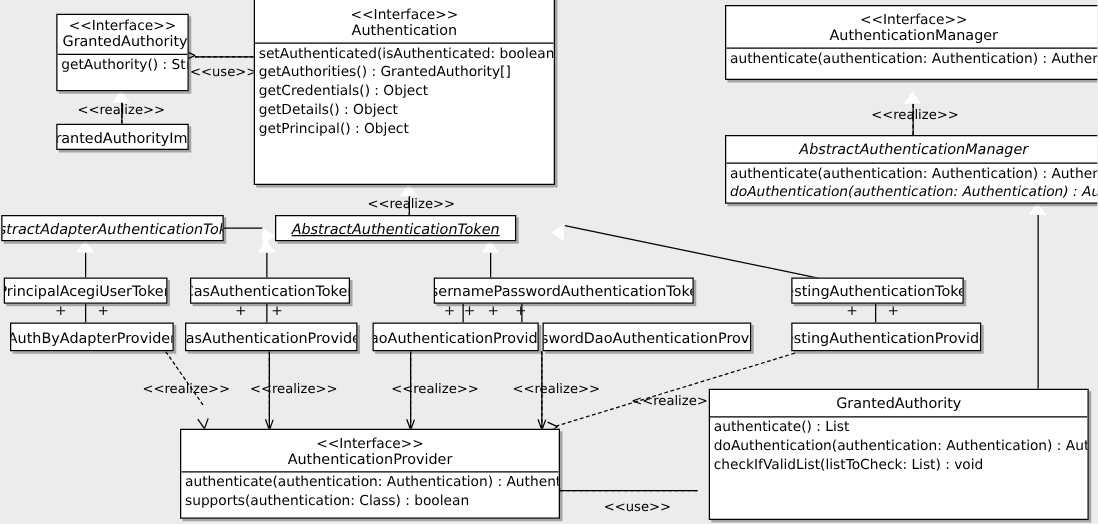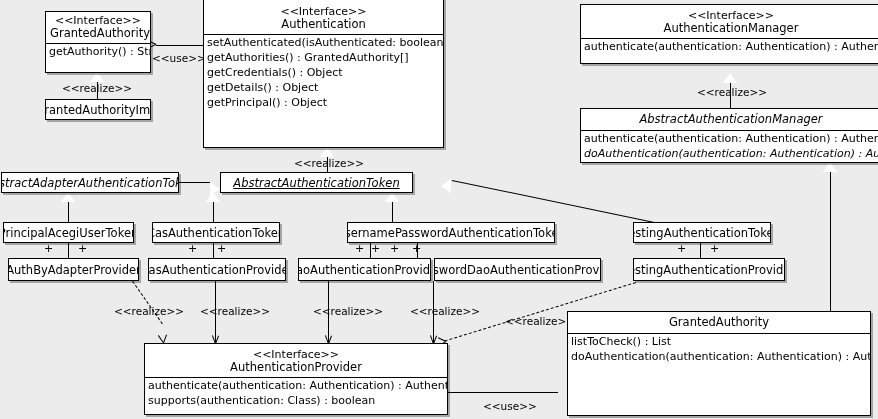--- a/index.html
+++ b/index.html
@@ -376,7 +376,7 @@
       <span class="cname">GrantedAuthority</span>
     </div>
     <div class="body">
-      <div class="m">listToCheck() : List</div>
+      <div class="m">authenticate() : List</div>
       <div class="m">doAuthentication(authentication: Authentication) : Authentication</div>
     </div>
   </div>

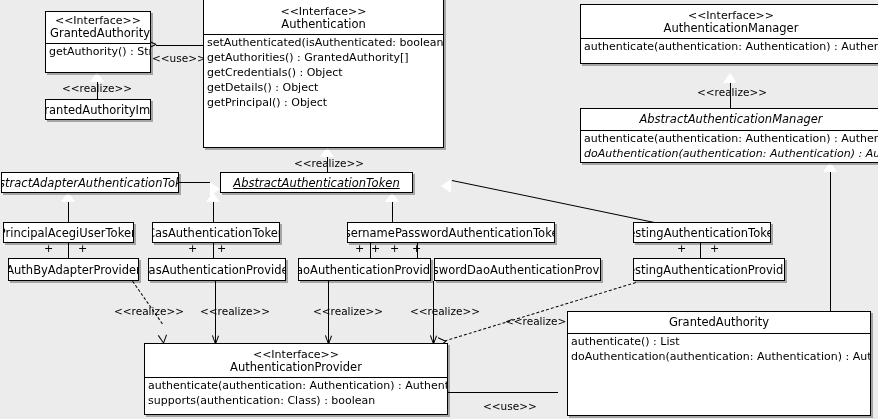--- a/index.html
+++ b/index.html
@@ -378,6 +378,7 @@
     <div class="body">
       <div class="m">authenticate() : List</div>
       <div class="m">doAuthentication(authentication: Authentication) : Authentication</div>
+      <div class="m">checkIfValidList(listToCheck: List) : void</div>
     </div>
   </div>
 

